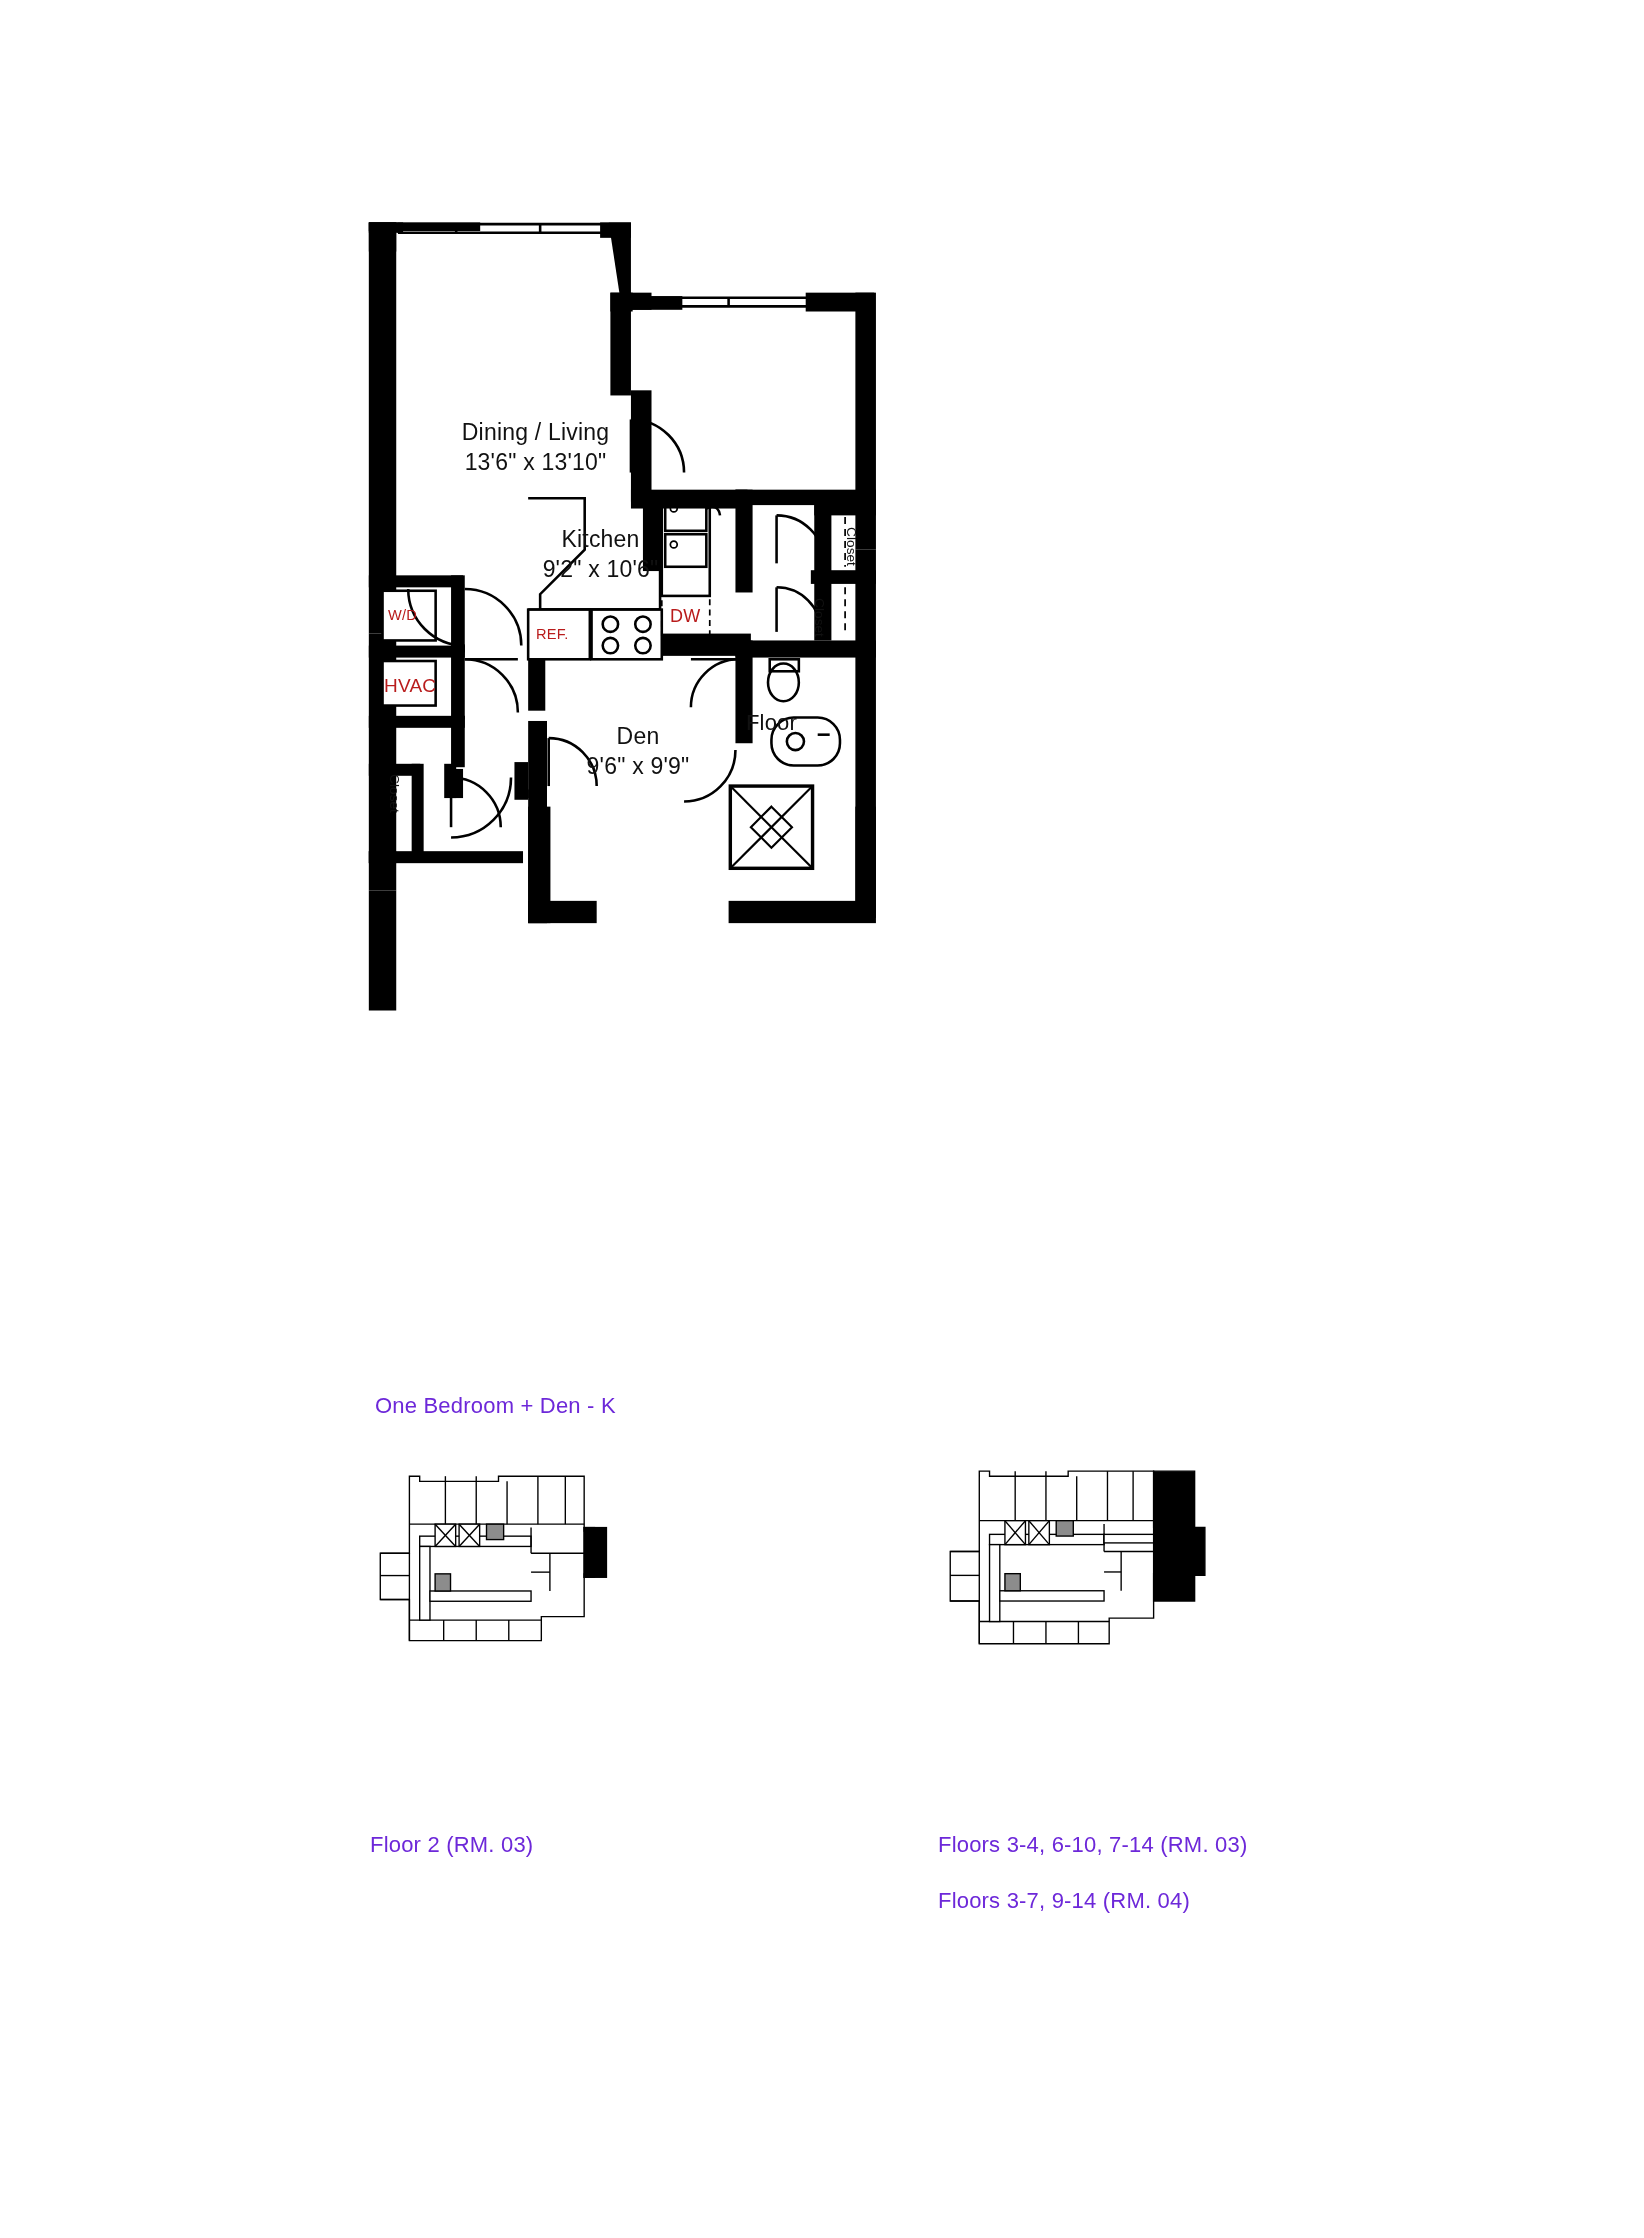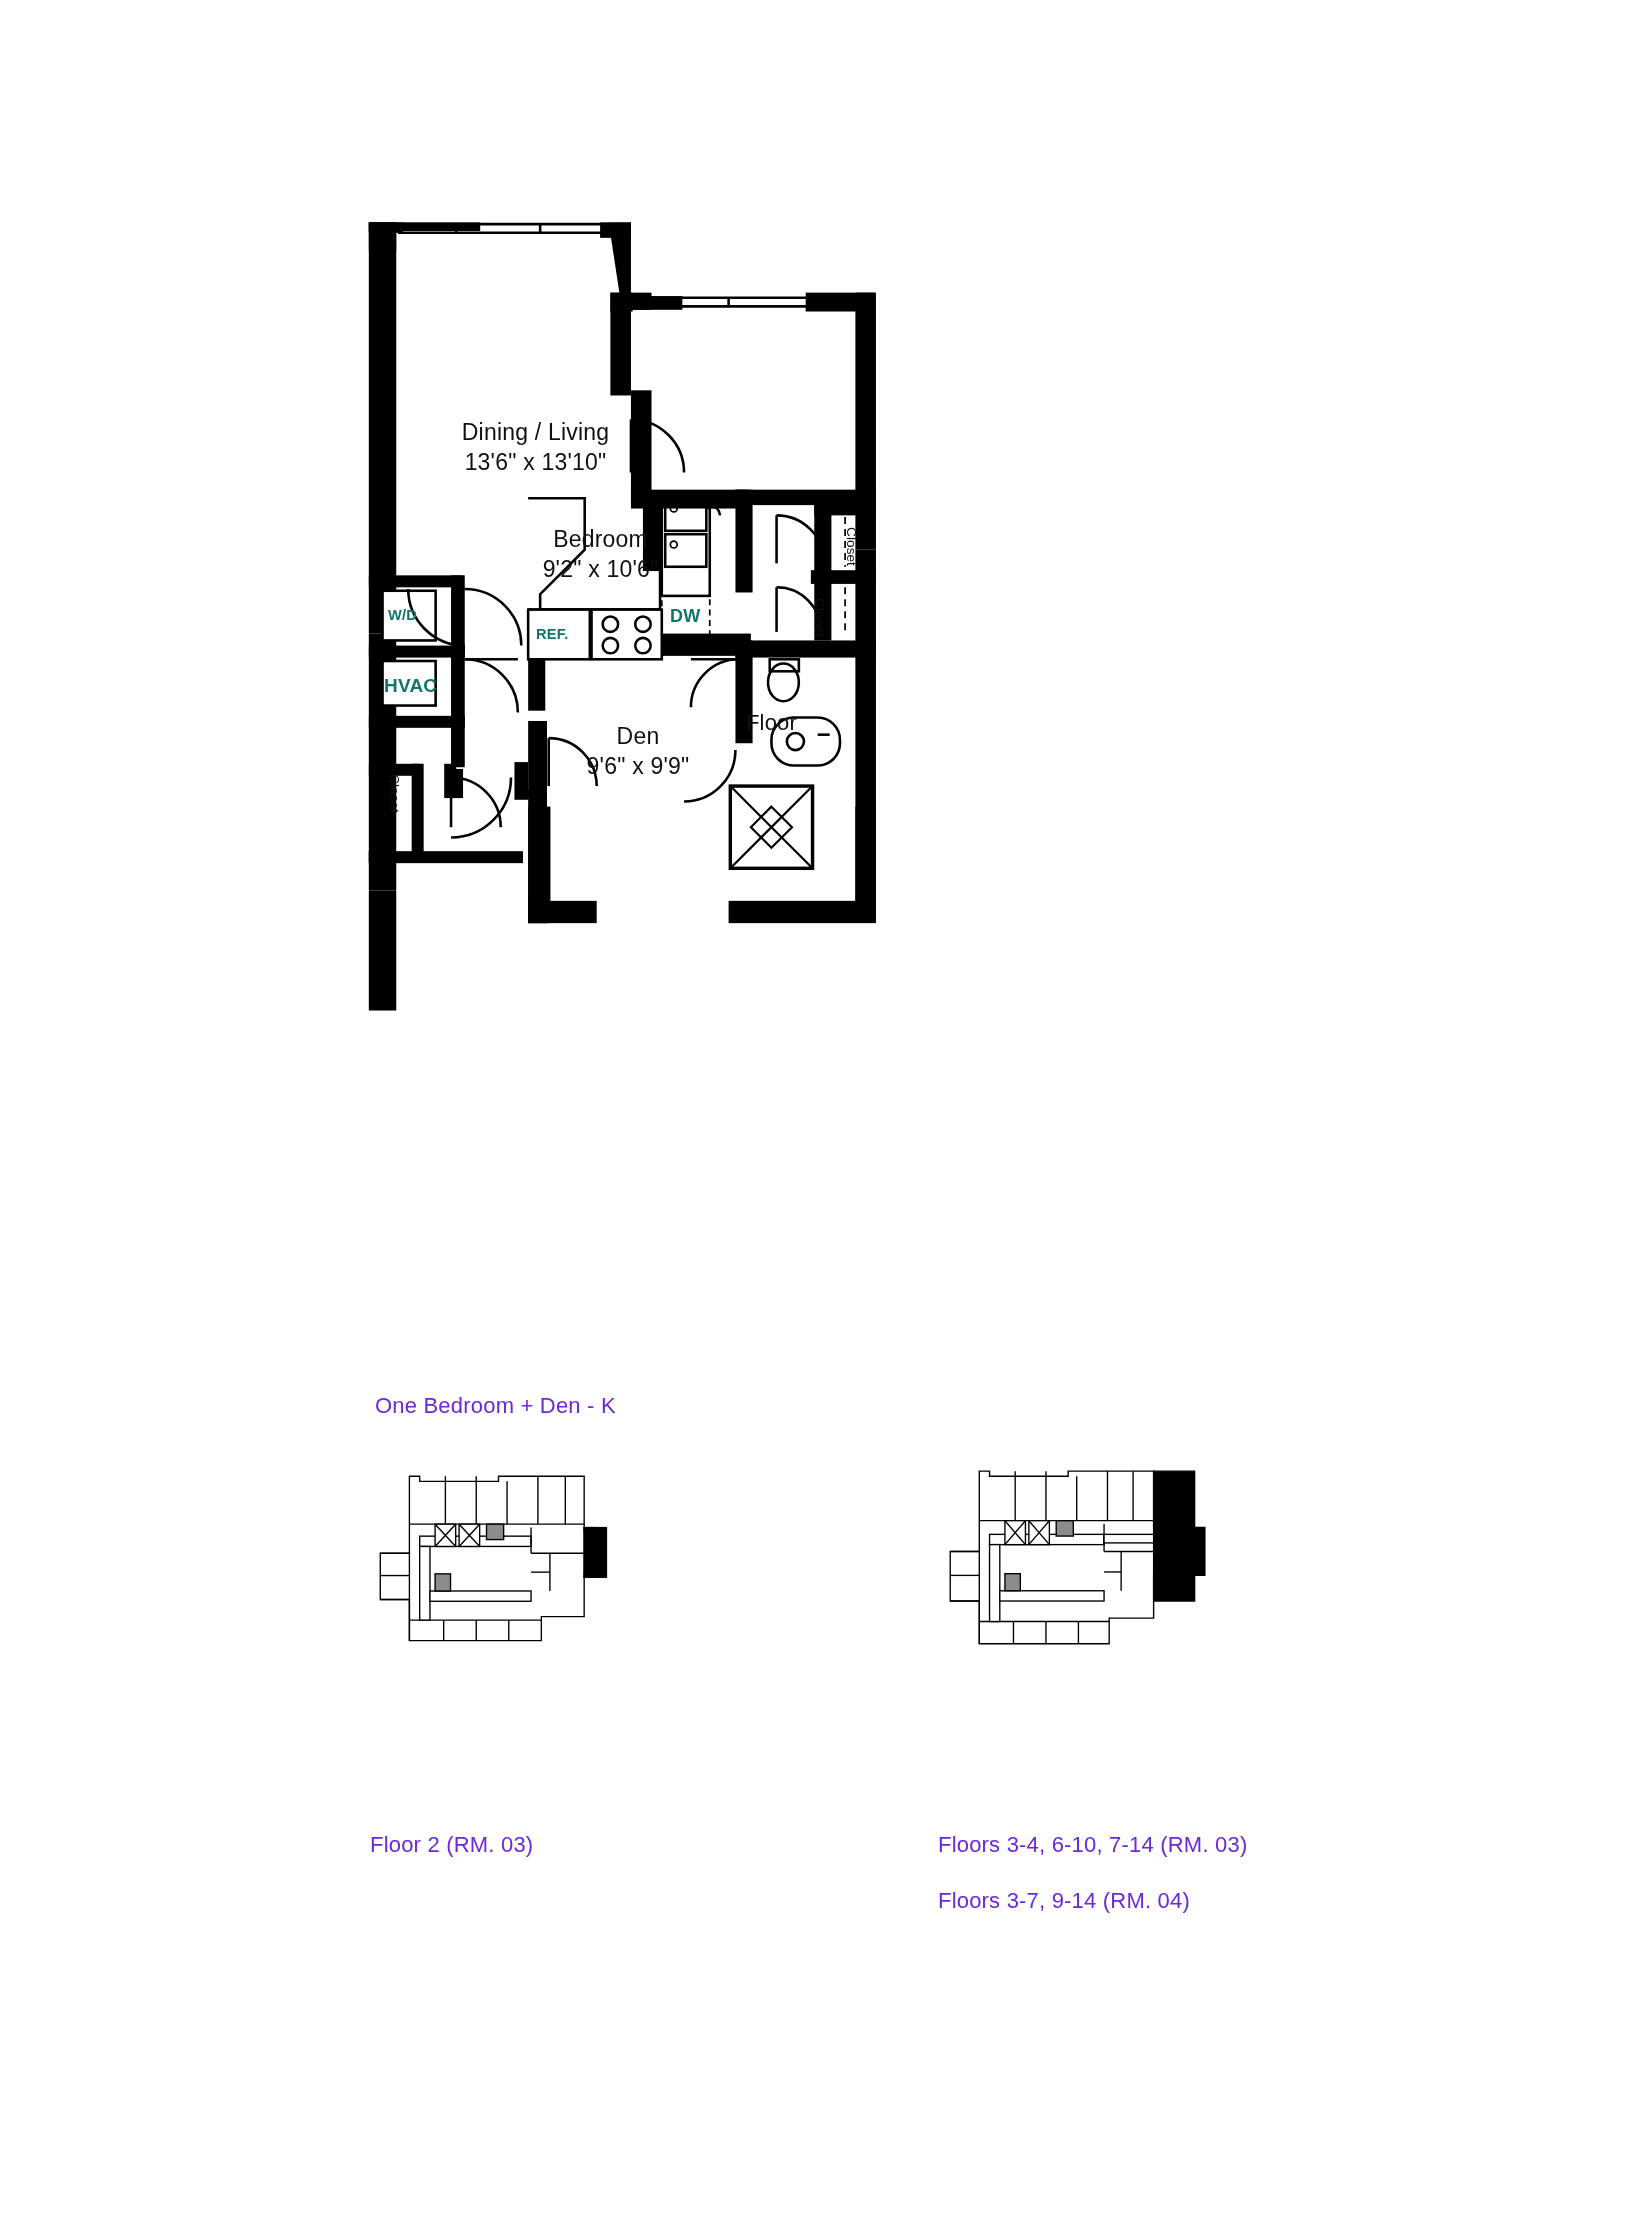--- a/index.html
+++ b/index.html
@@ -269,7 +269,7 @@
 
 
     <div class="plan-label" style="left:129px; top:317px; width:223px;">
-      <span>Bedroom</span>
+      <span>Kitchen</span>
       <span class="l2">9'2" x 10'6"</span>
     </div>
 

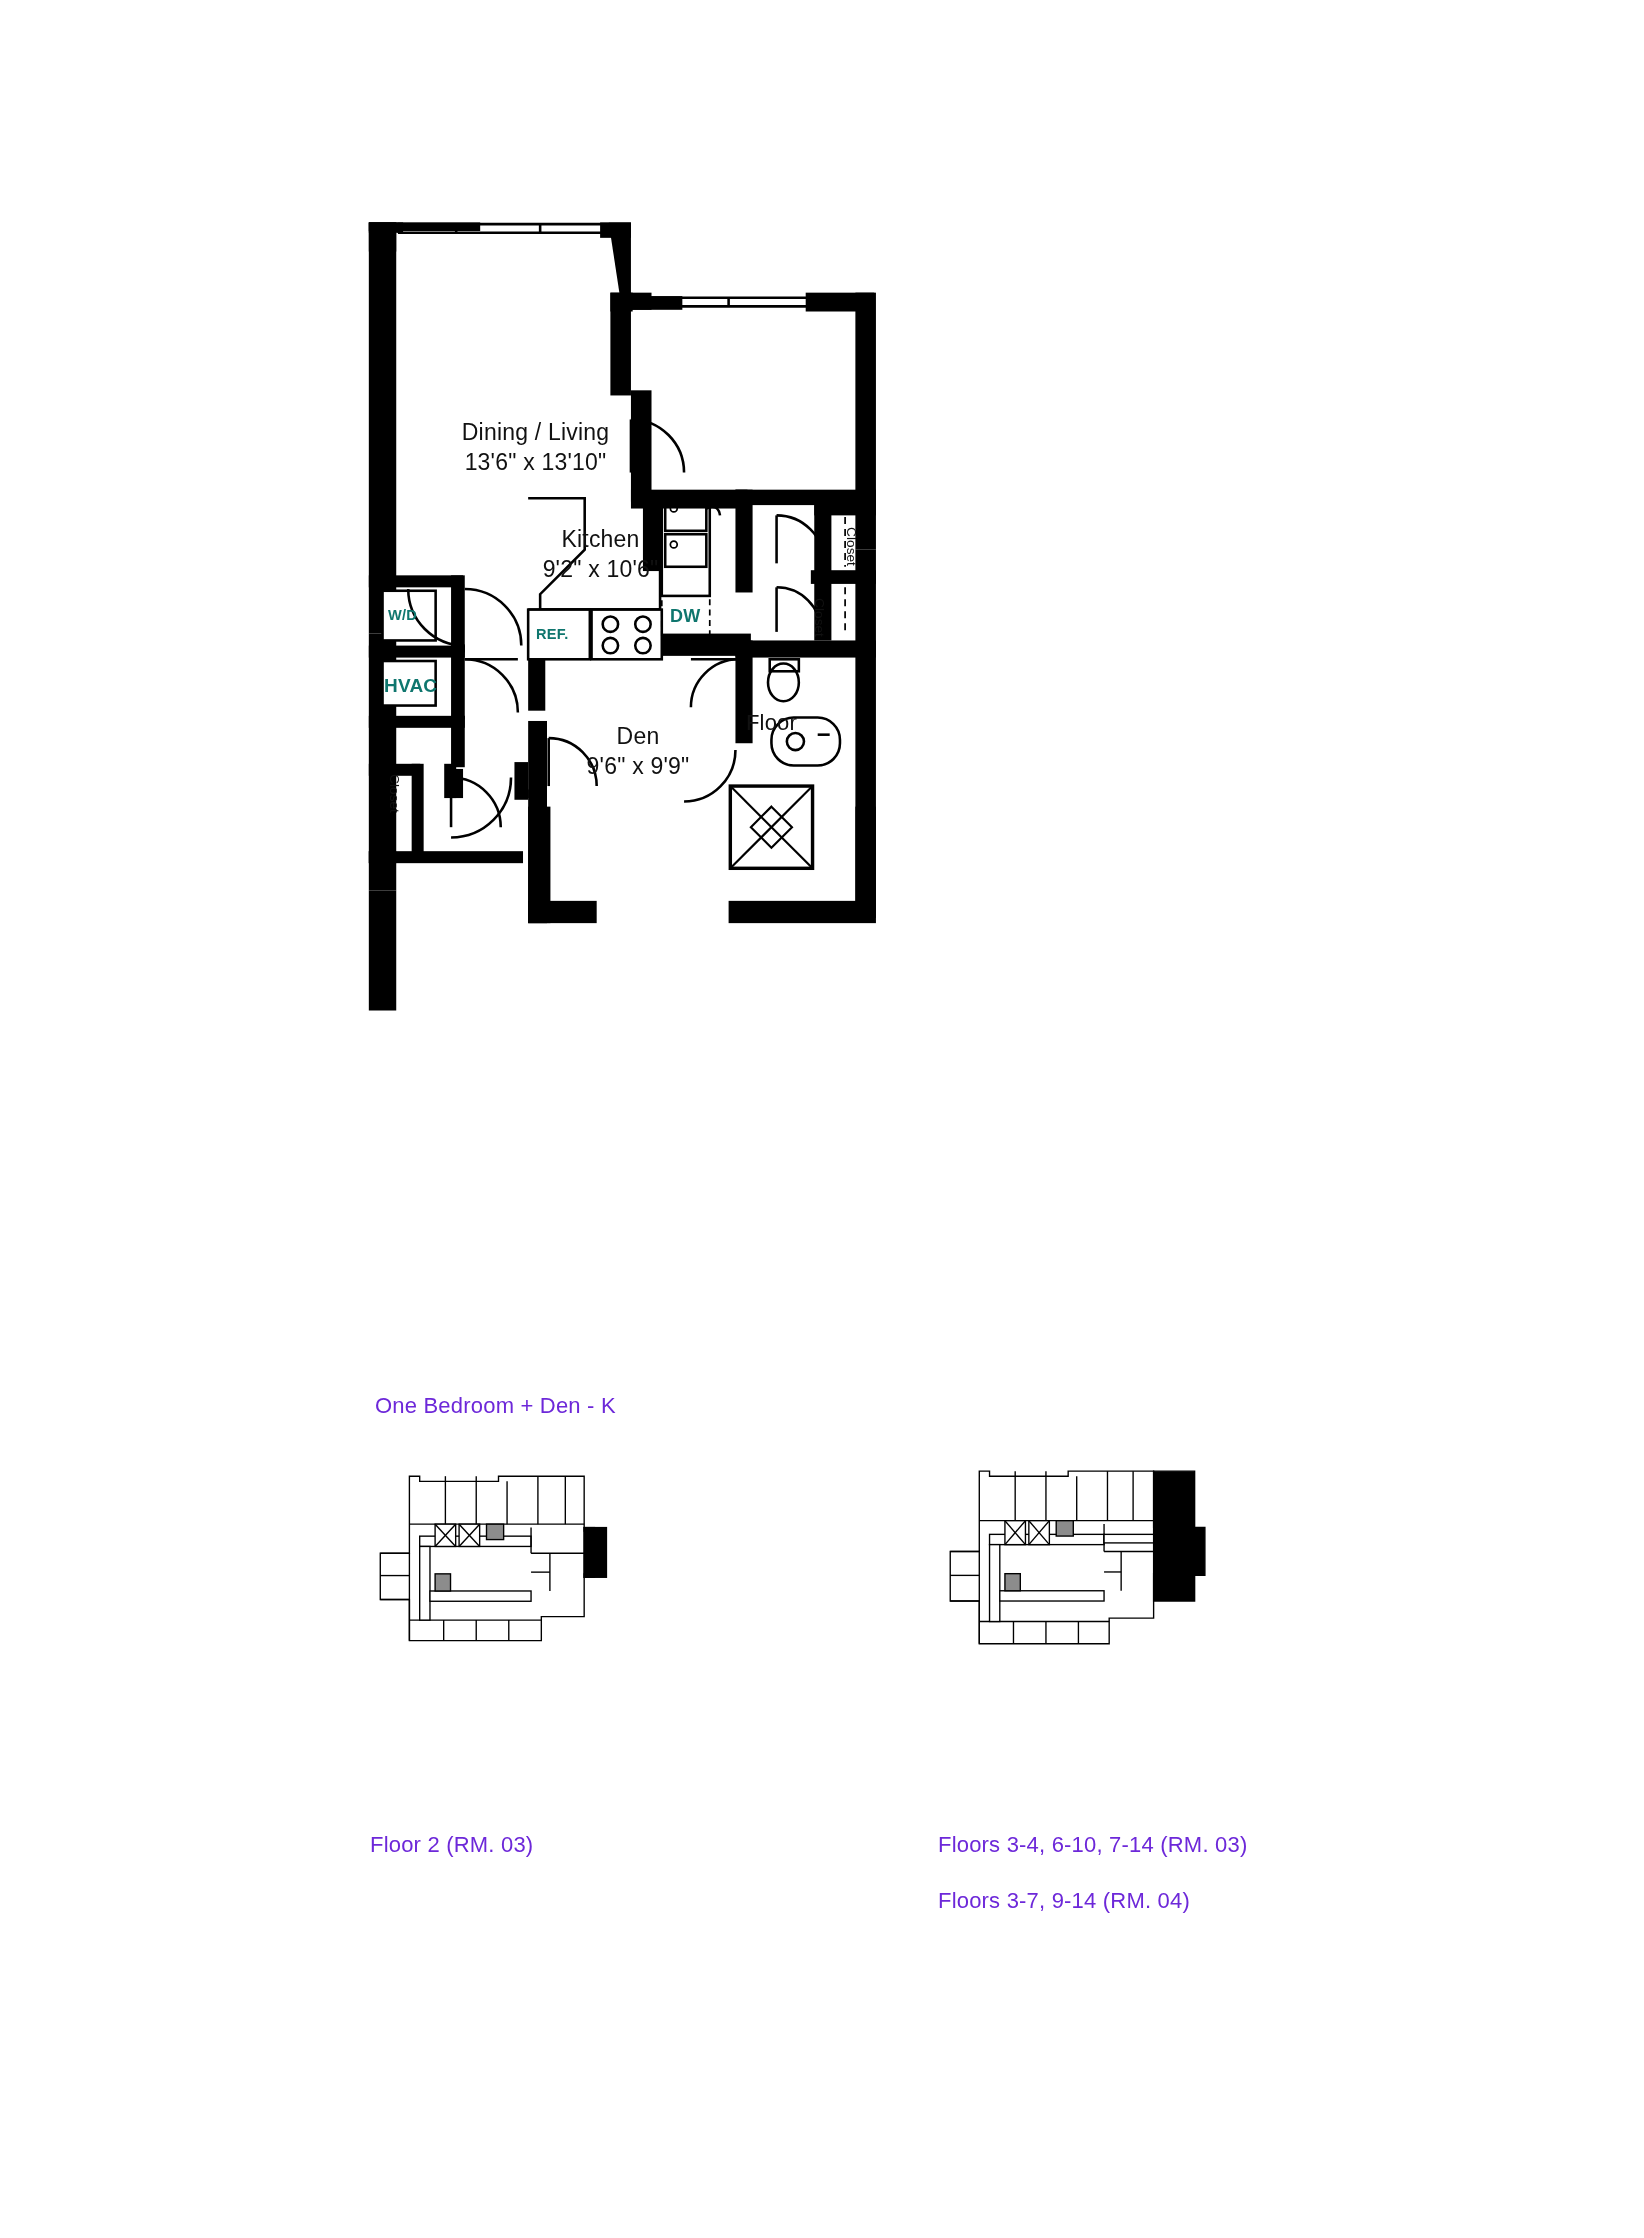--- a/index.html
+++ b/index.html
@@ -47,10 +47,9 @@
   .small-label {
     position: absolute;
     font-size: 14.6px;
-    color: #0f766e;
+    color: #b91c1c;
     white-space: nowrap;
     letter-spacing: 0.2px;
-    font-weight: bold;
   }
   .vert-label {
     position: absolute;

